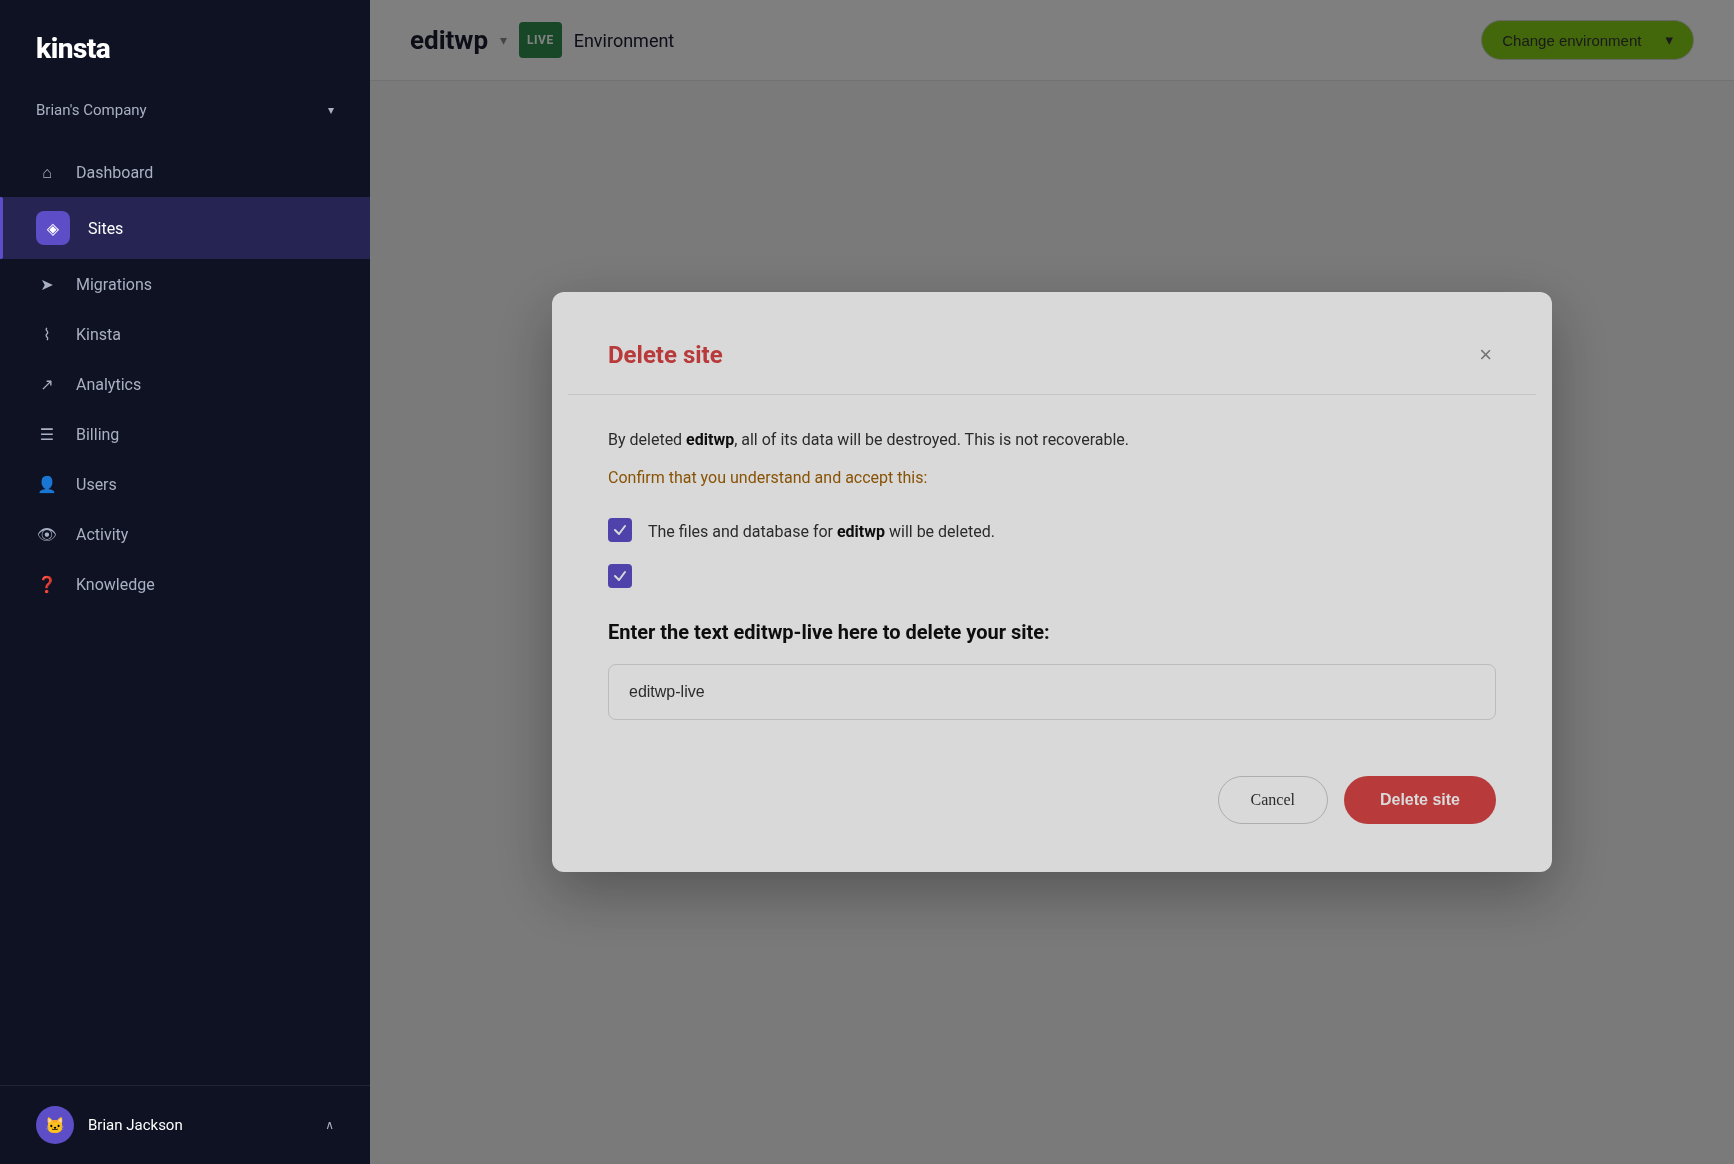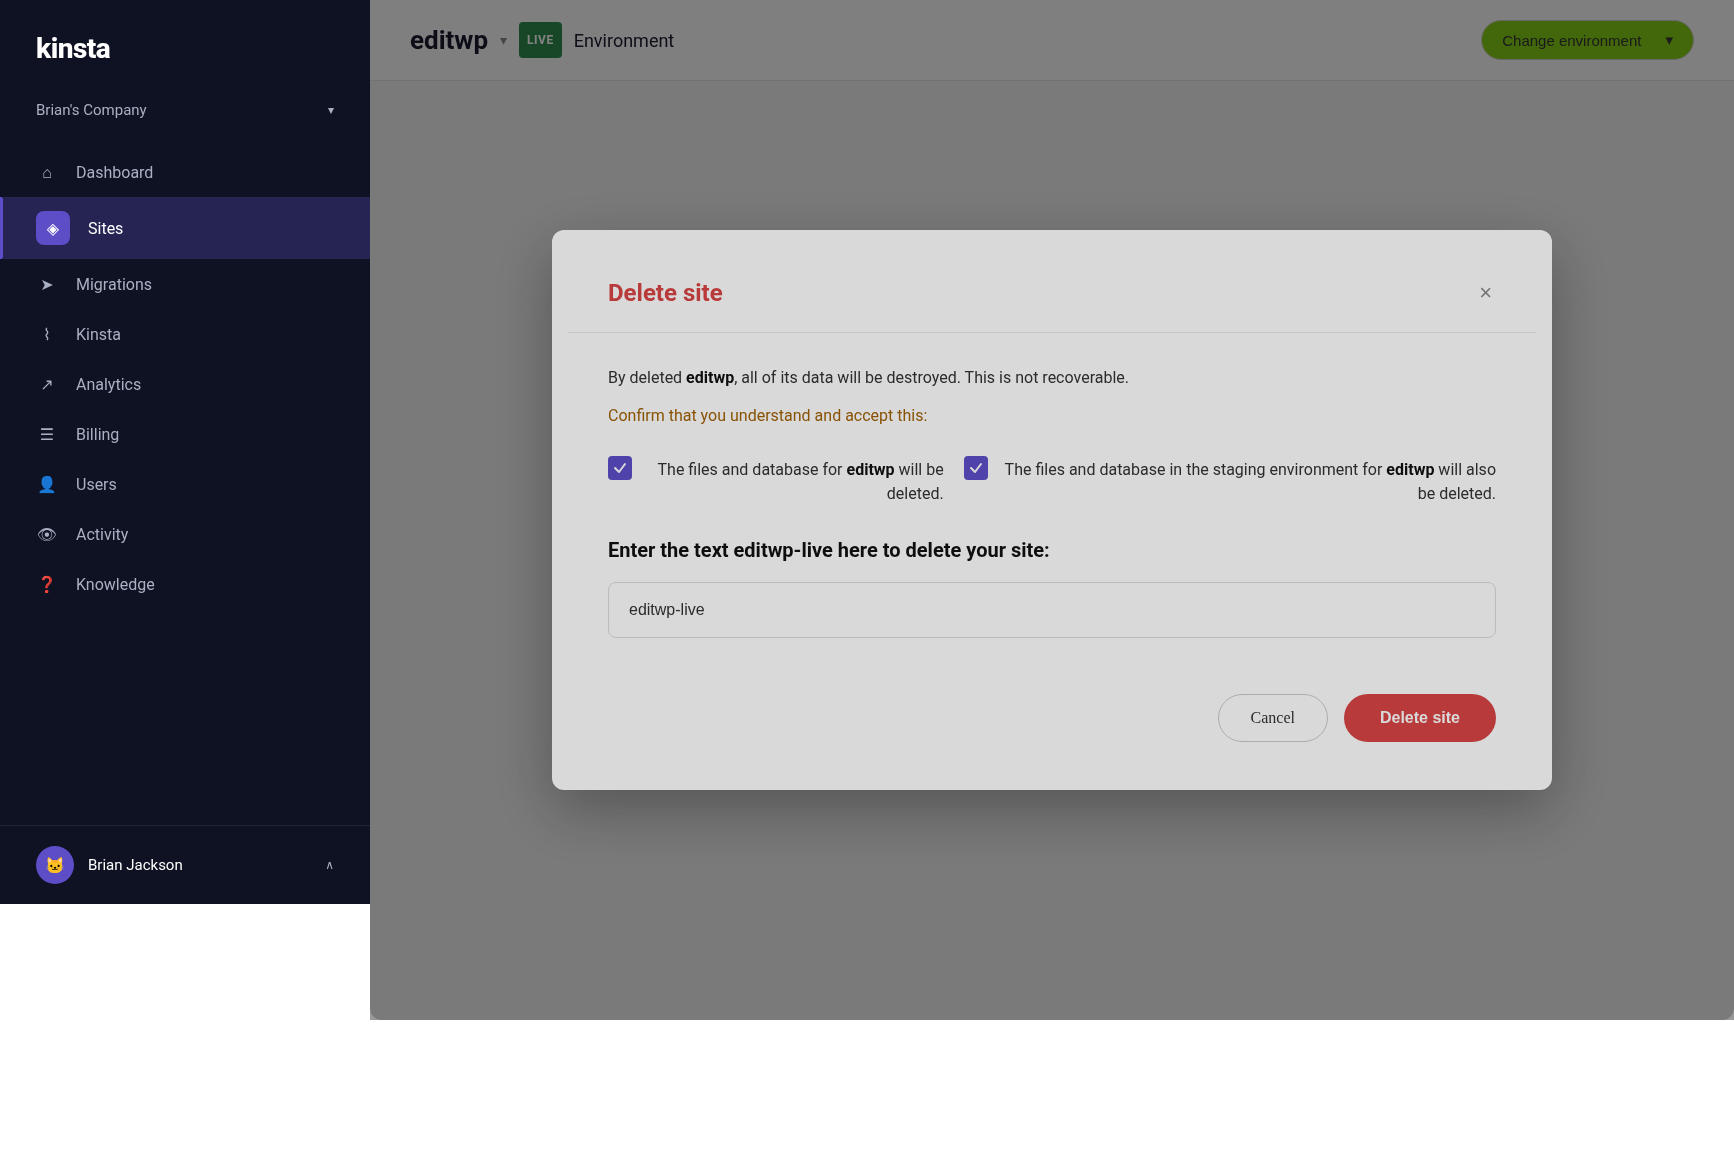--- a/index.html
+++ b/index.html
@@ -16,7 +16,7 @@
       width: 370px;
       min-width: 370px;
       background: #0e1222;
-      height: 904px;
+      height: 1164px;
       display: flex;
       flex-direction: column;
       position: relative;

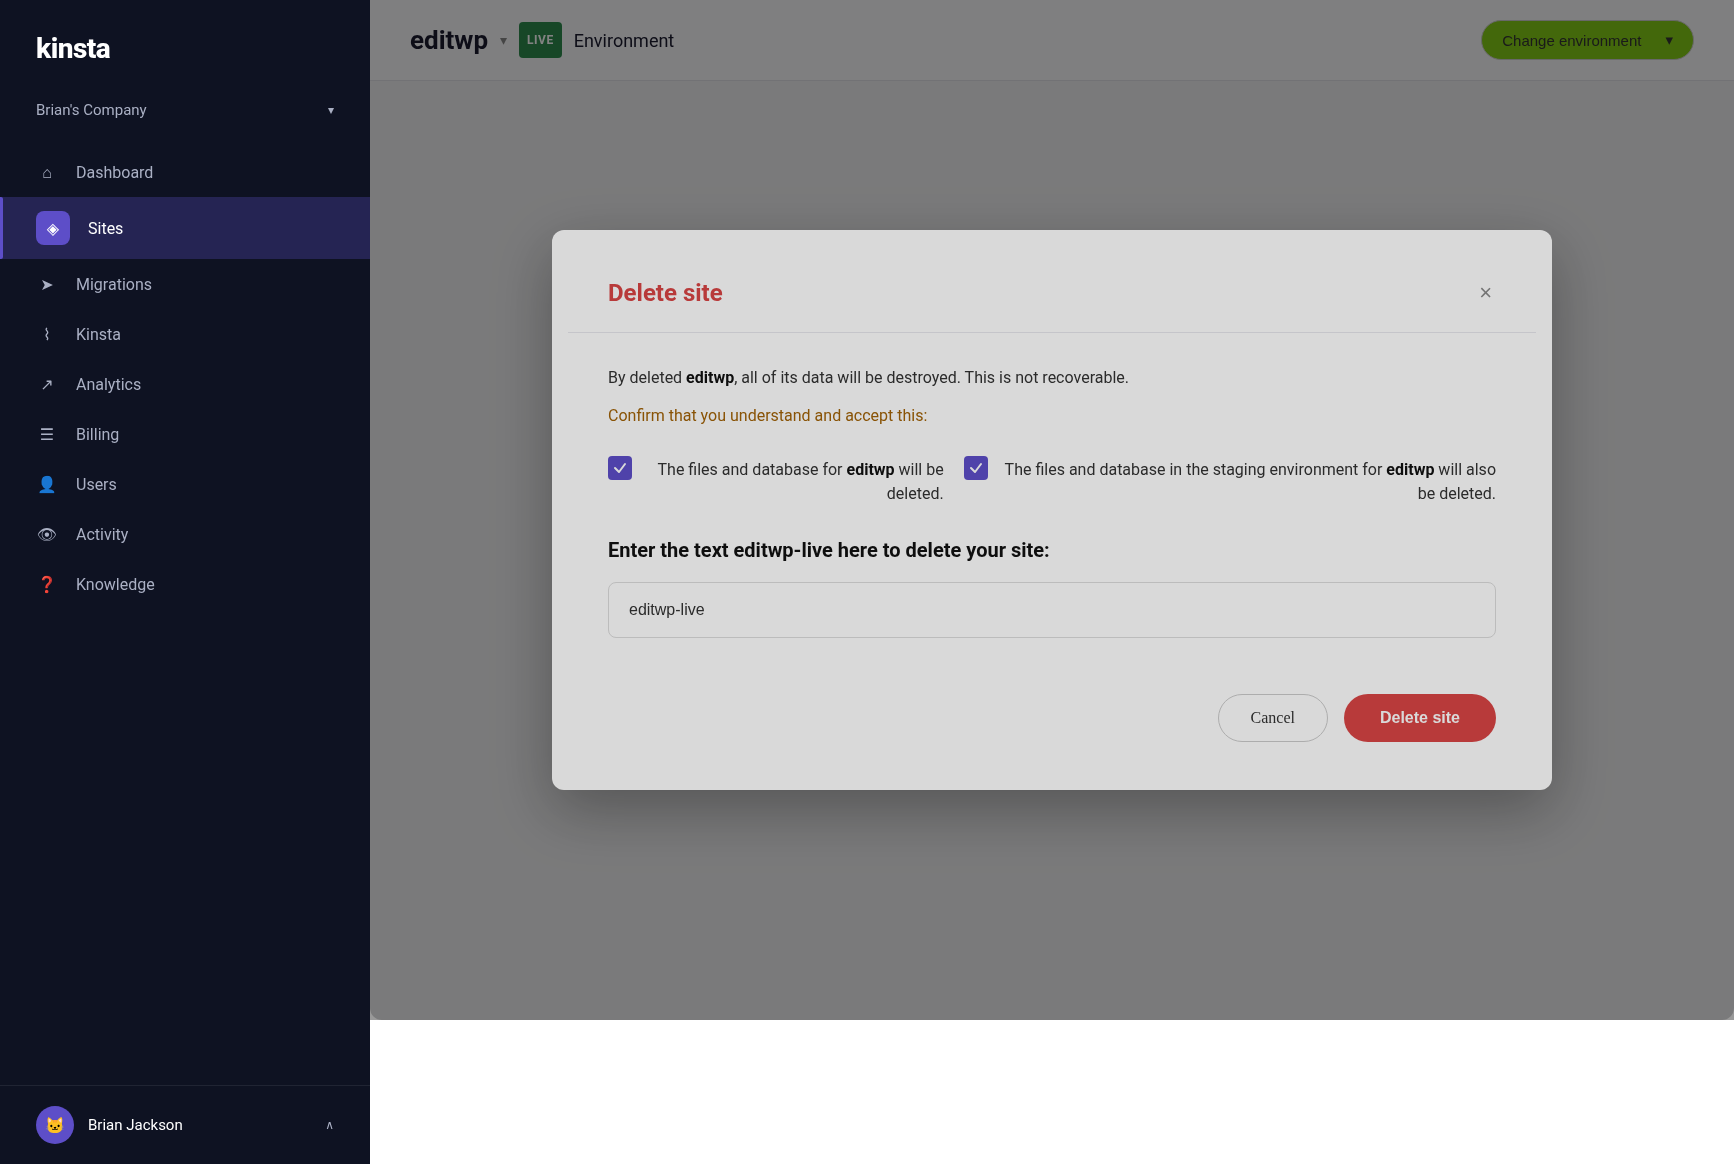--- a/index.html
+++ b/index.html
@@ -144,10 +144,9 @@
     .main-content {
       flex: 1;
       background: #f0f0f2;
-      height: 1020px;
+      height: 1164px;
       position: relative;
       filter: brightness(0.85);
-      border-radius: 12px;
     }
 
     .main-header {

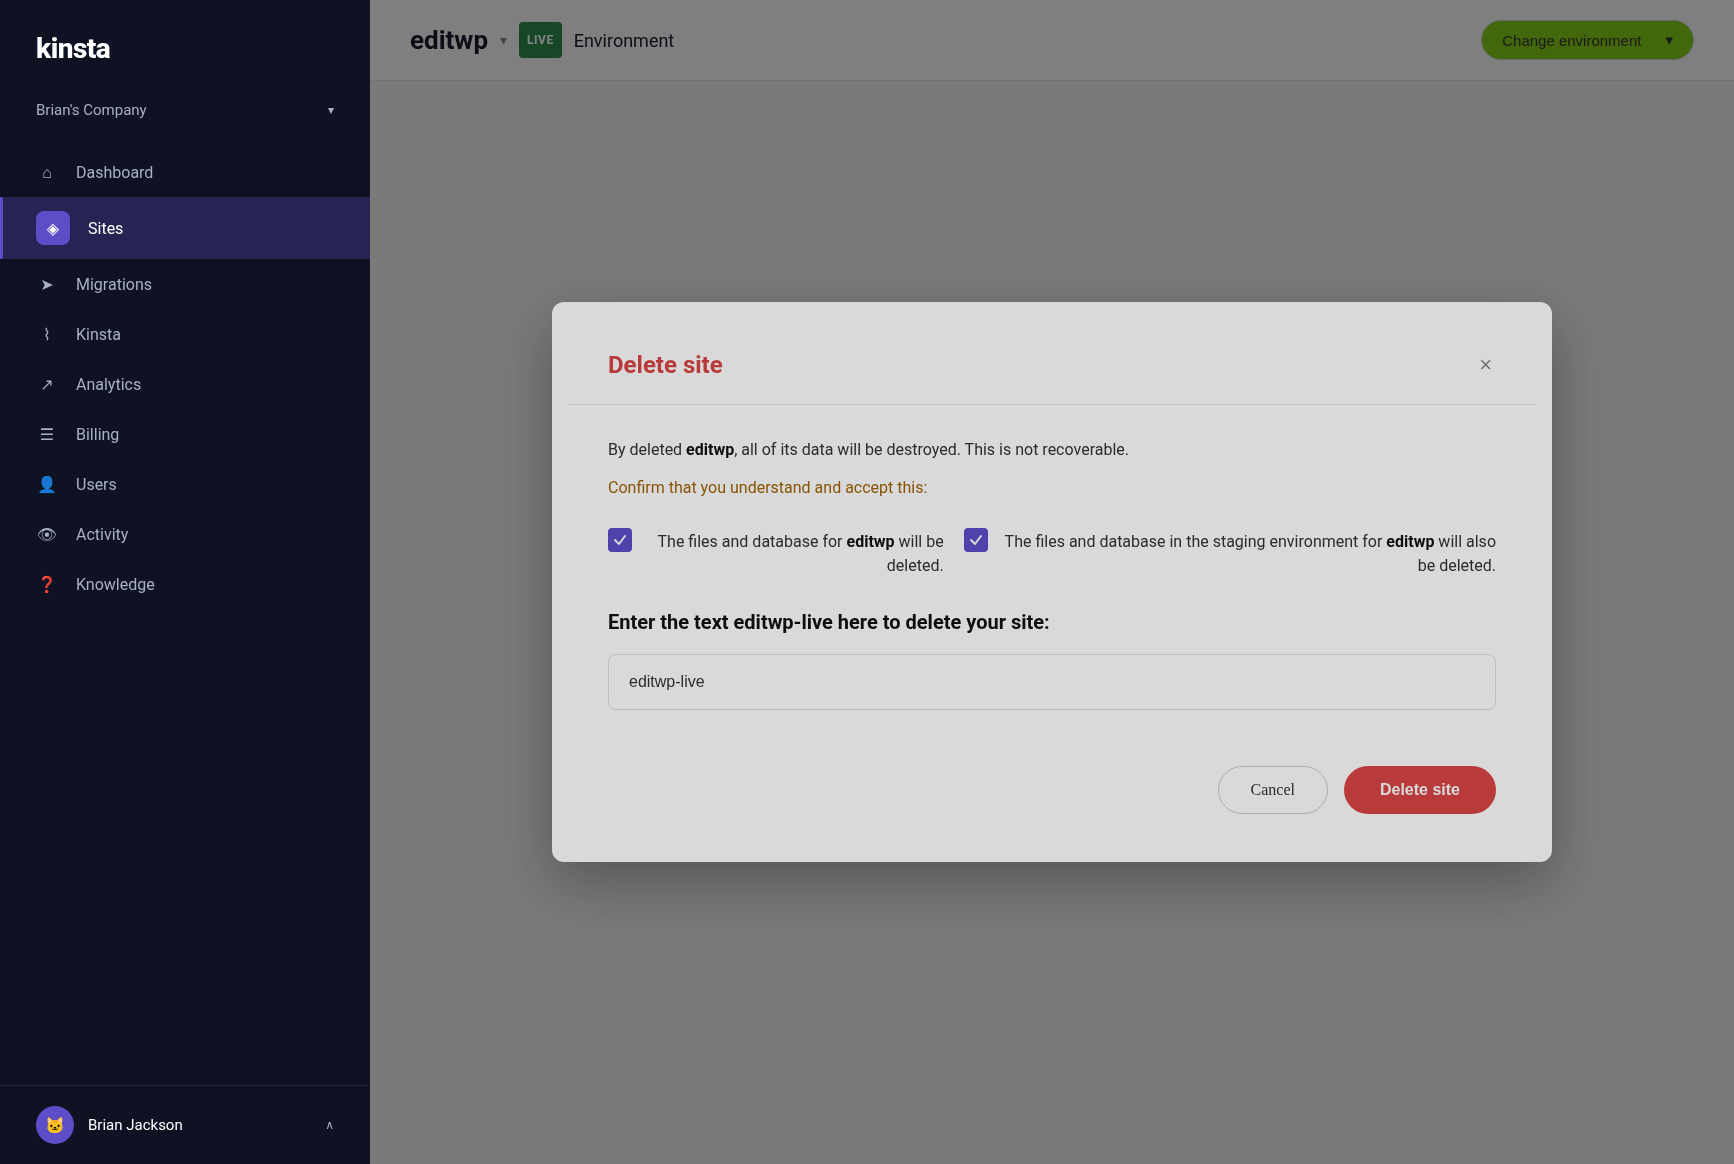--- a/index.html
+++ b/index.html
@@ -279,10 +279,9 @@
 
     .checkbox-group {
       display: flex;
-      flex-direction: row;
+      flex-direction: column;
       gap: 20px;
       margin-bottom: 32px;
-      text-align: right;
     }
 
     .checkbox-item {

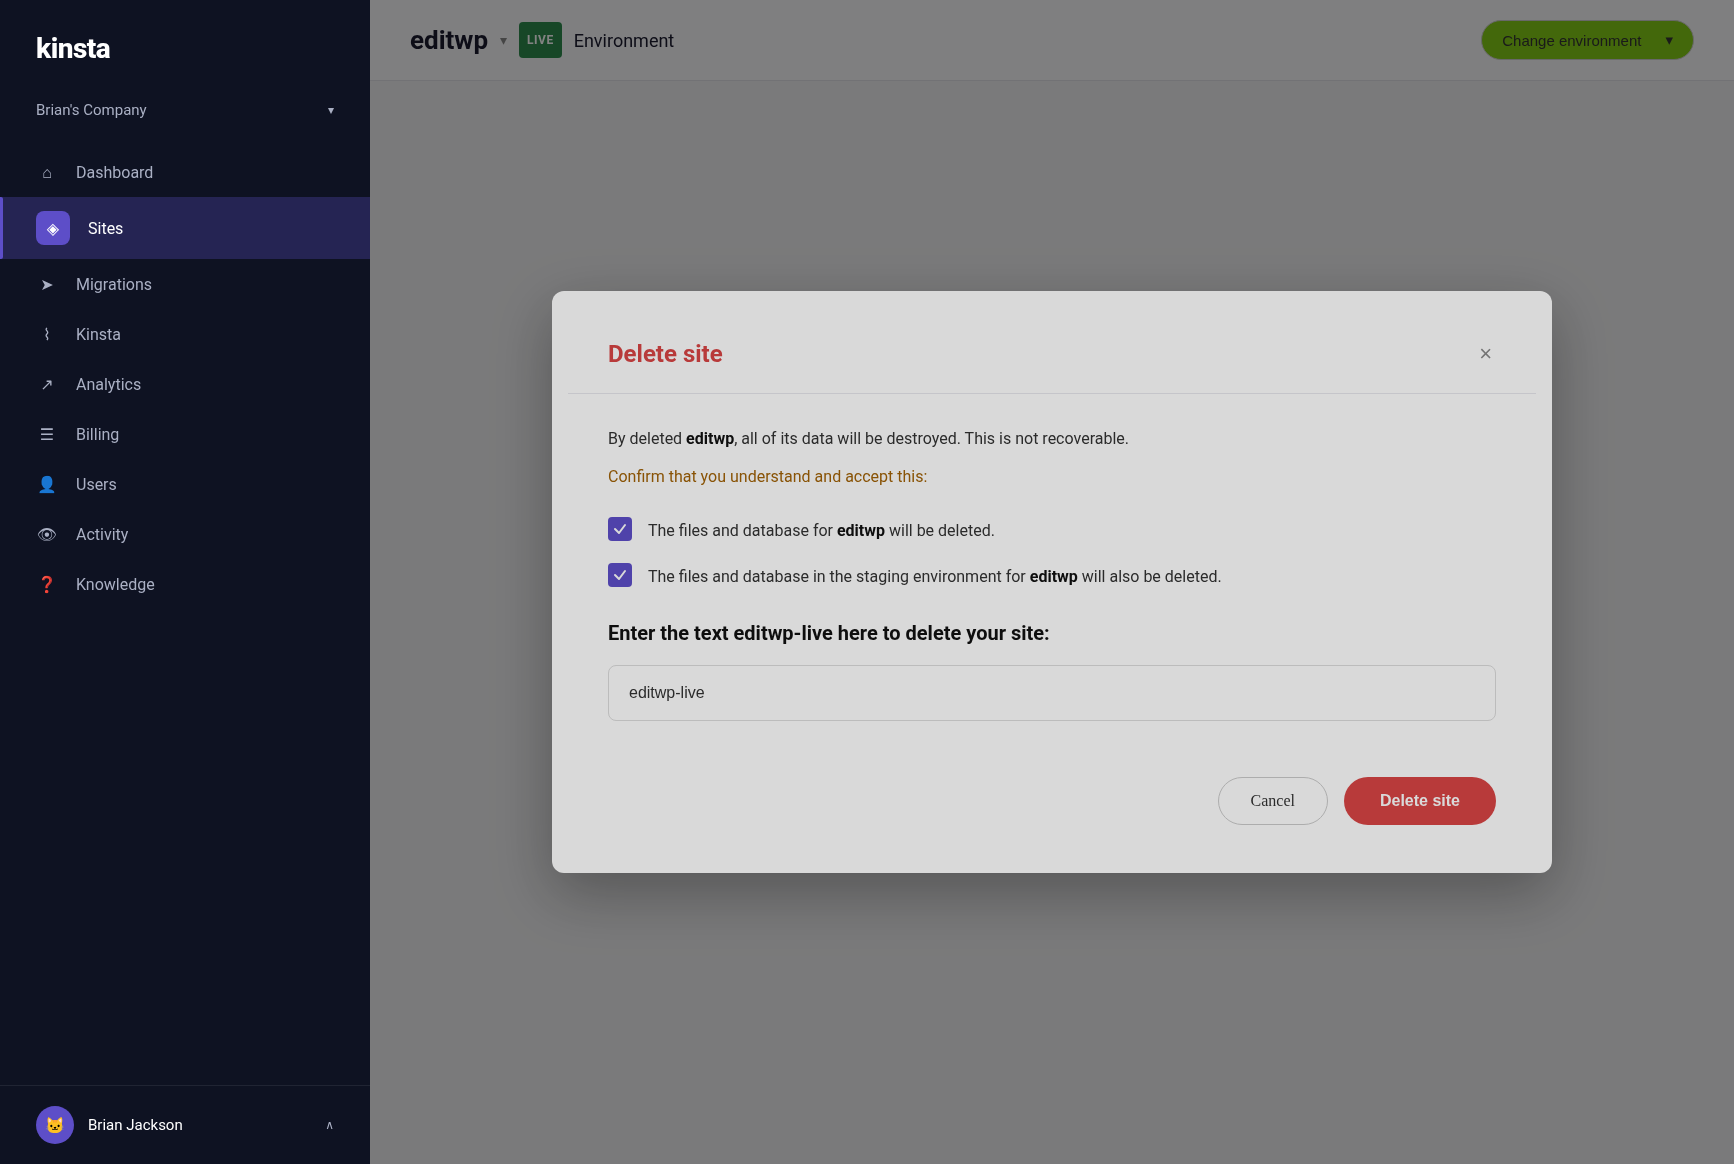--- a/index.html
+++ b/index.html
@@ -489,9 +489,6 @@
                 <polyline points="2,7 6,11 12,3" stroke="white" stroke-width="2" stroke-linecap="round" stroke-linejoin="round"></polyline>
               </svg>
             </div>
-            <span class="checkbox-label">
-              <span>The files and database in the staging environment for </span><b>editwp</b><span> will also be deleted.</span>
-            </span>
           </label>
         </div>
 

